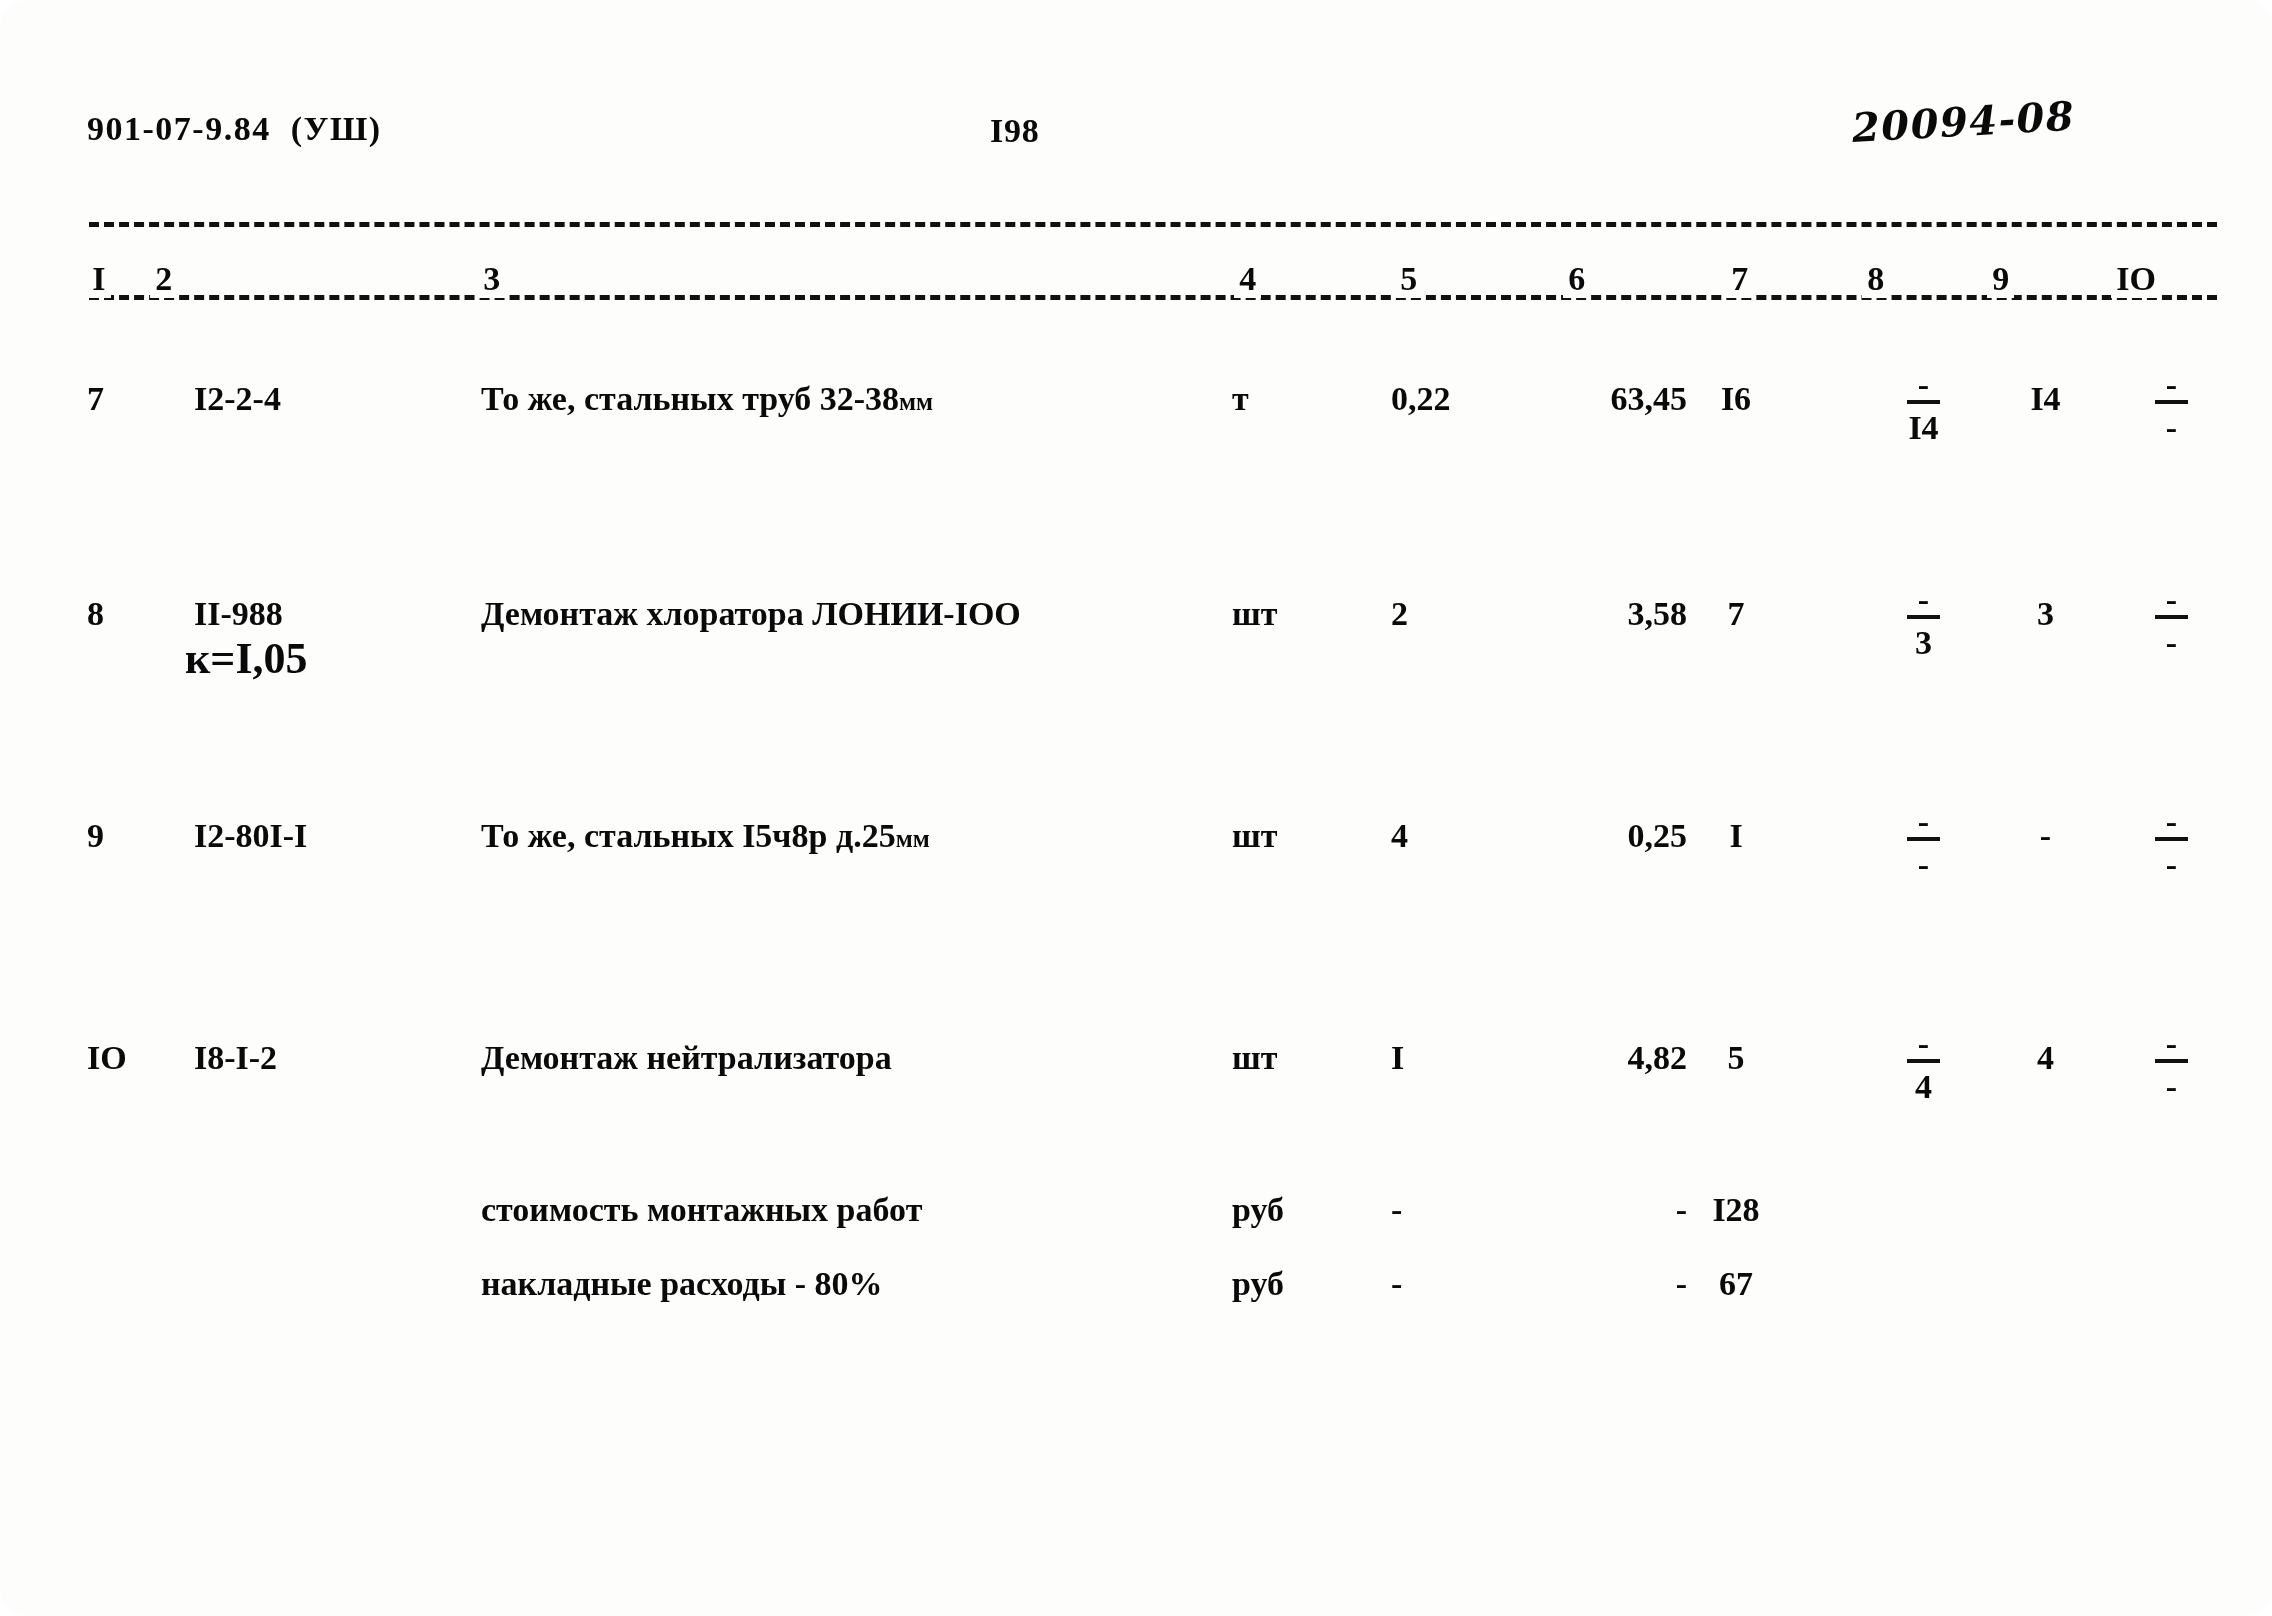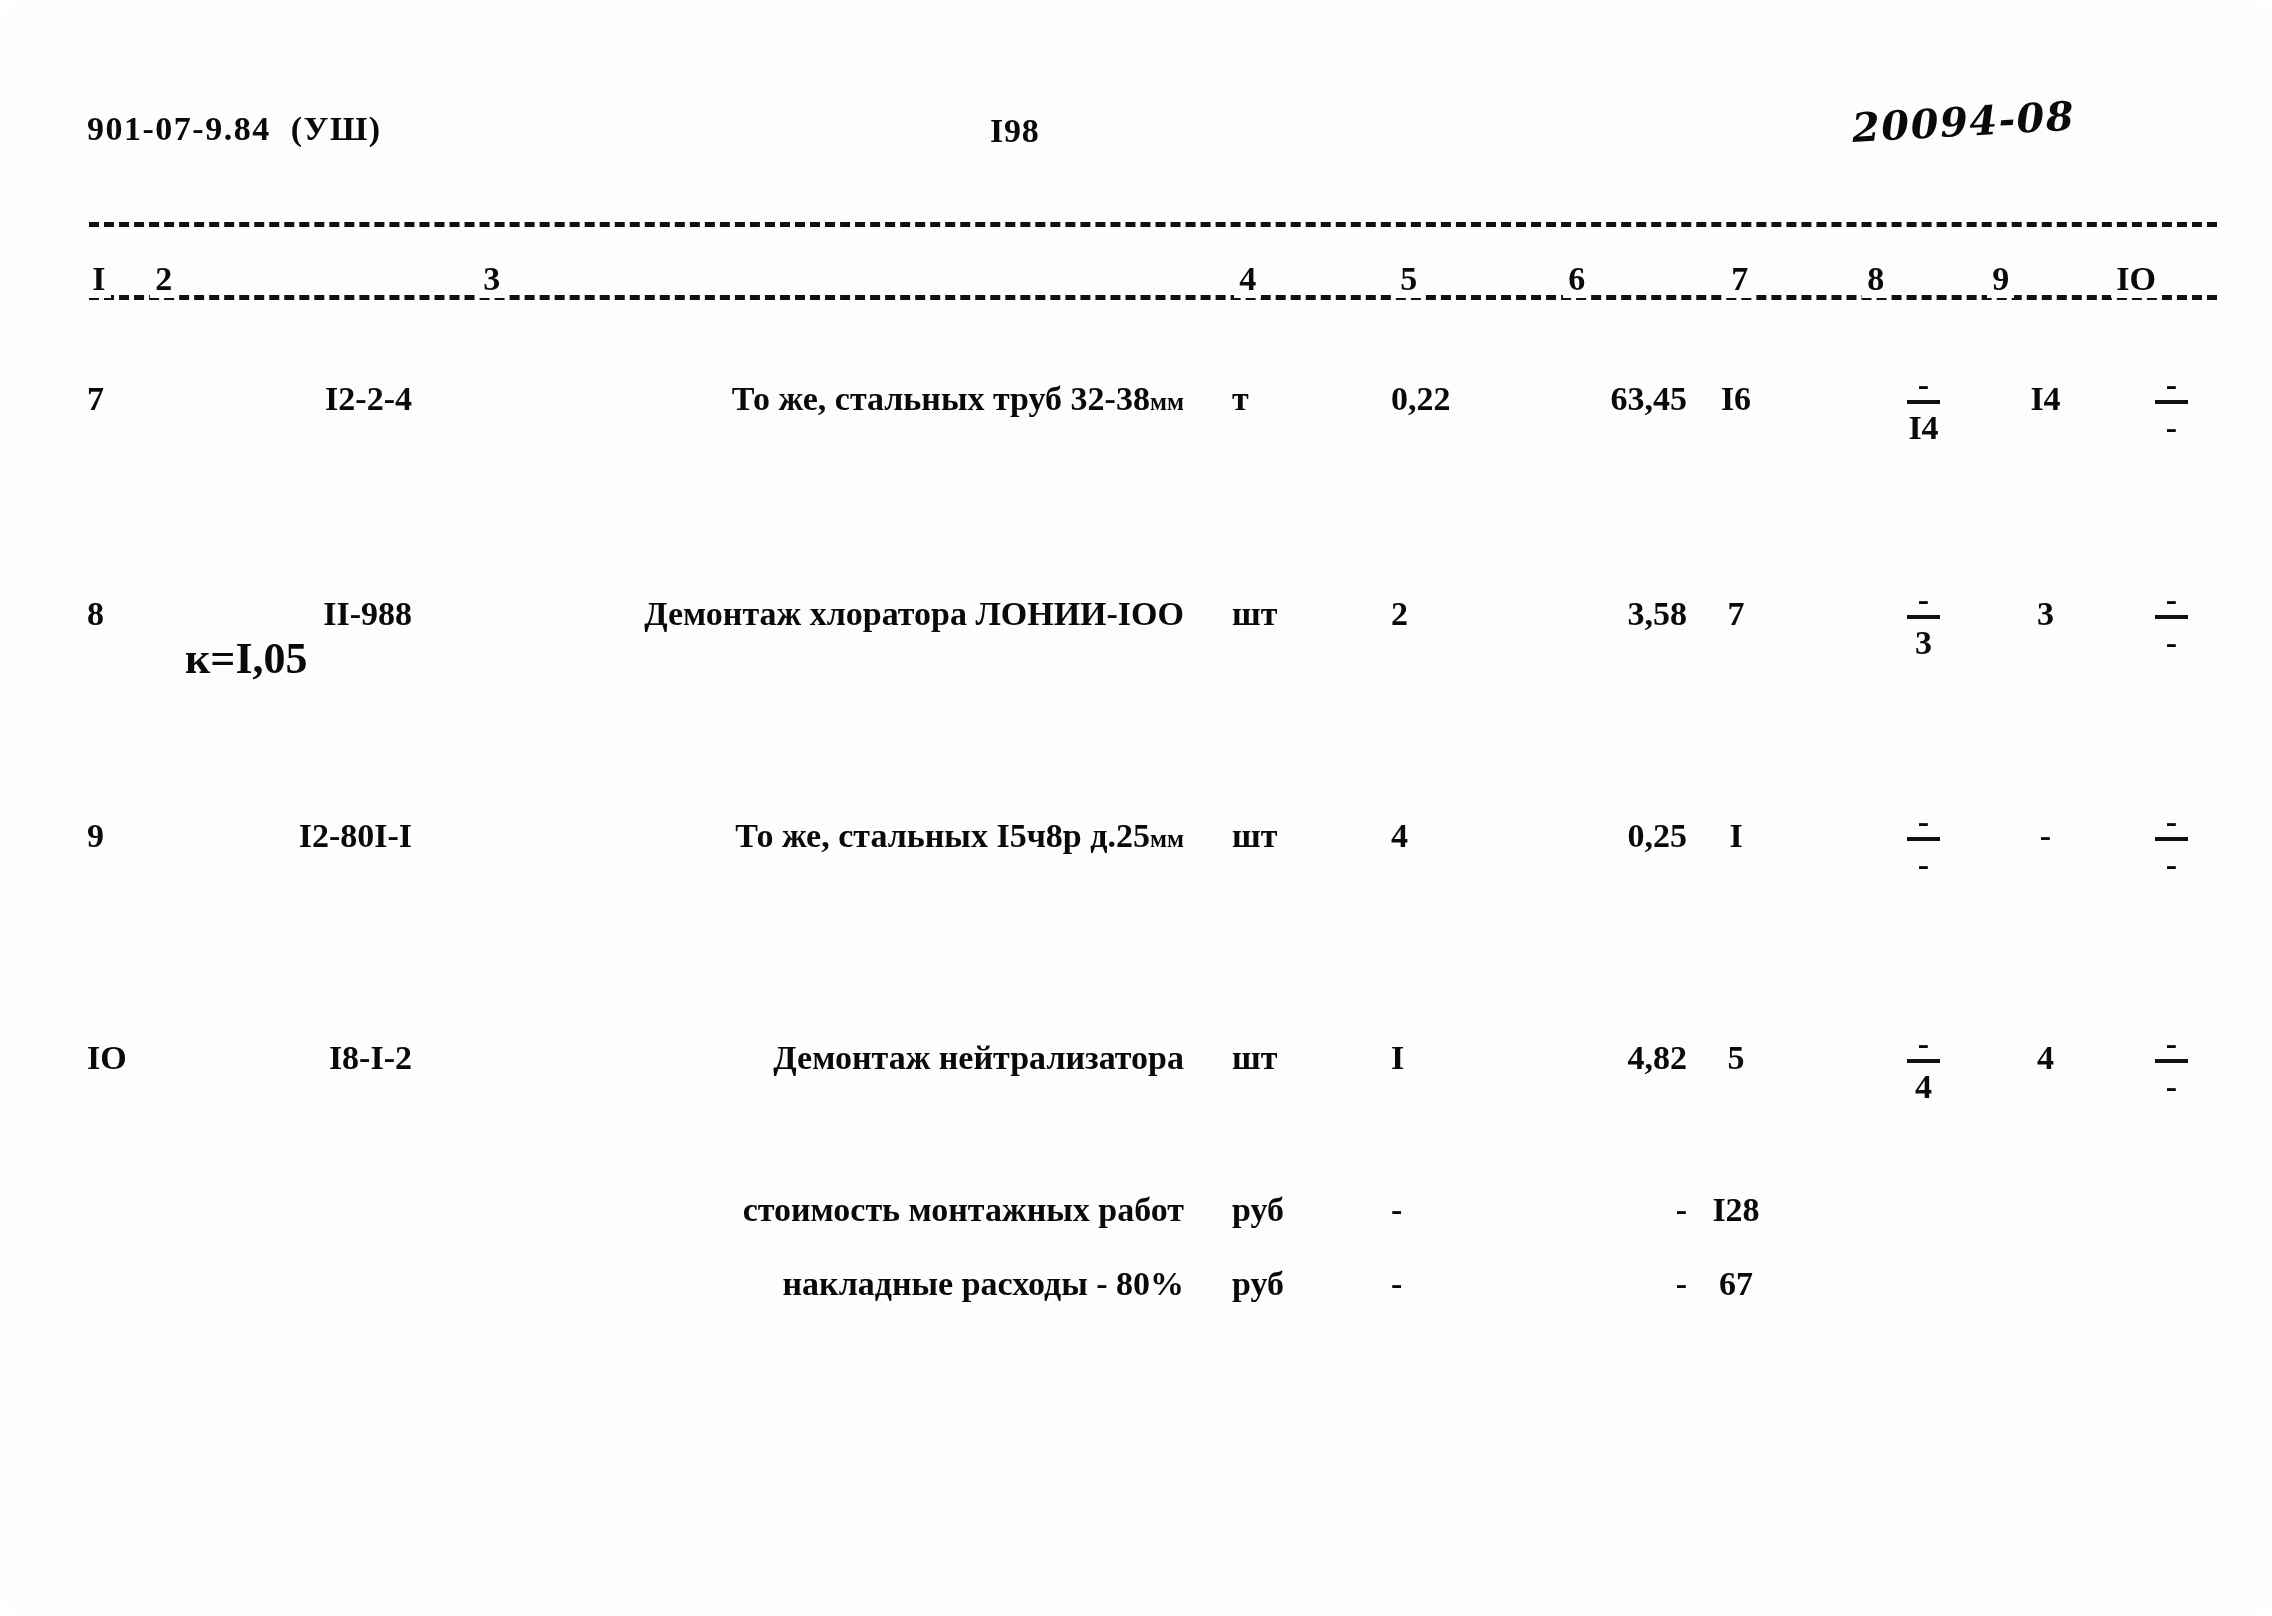--- a/index.html
+++ b/index.html
@@ -110,7 +110,7 @@
   }
 
   .c-num   { left: 87px;  width: 67px;  text-align: left; }
-  .c-code  { left: 175px;  width: 237px; text-align: right; }
+  .c-code  { left: 194px;  width: 237px; text-align: left; }
   .c-desc  { left: 481px;  width: 703px; text-align: right; }
   .c-unit  { left: 1232px; width: 89px; text-align: left; }
   .c-qty   { left: 1391px; width: 89px; text-align: left; }

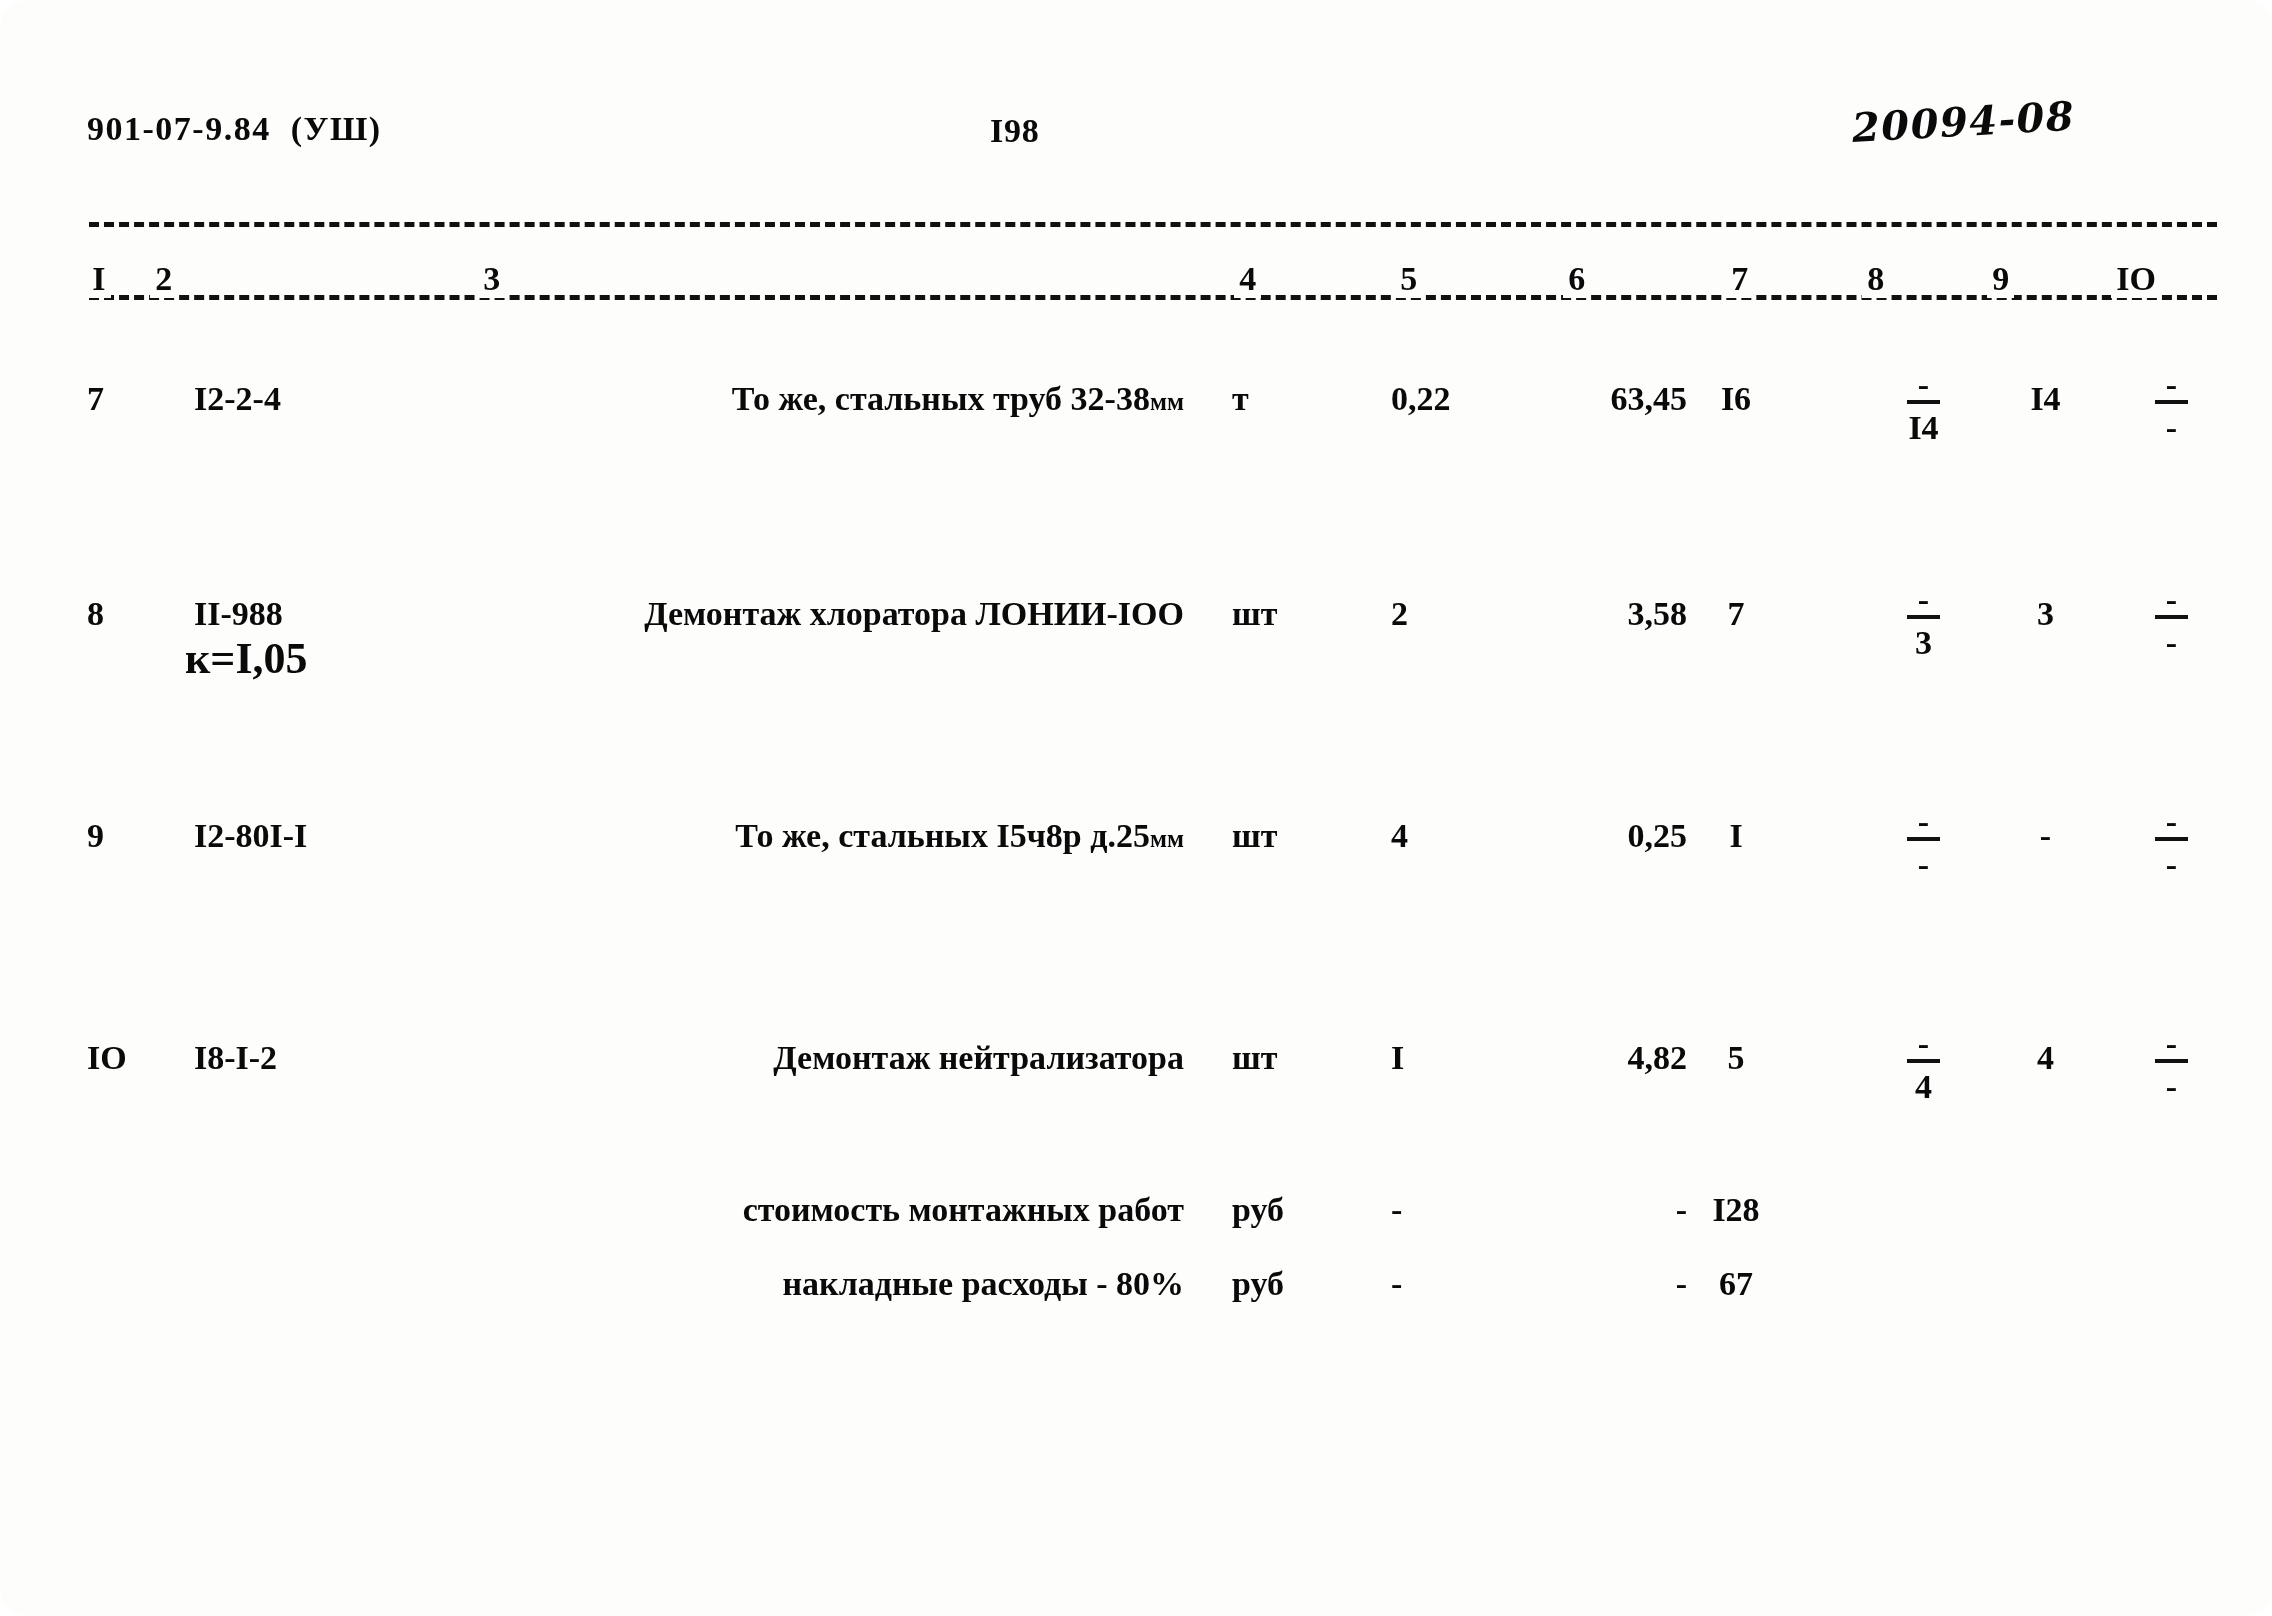--- a/index.html
+++ b/index.html
@@ -111,7 +111,7 @@
 
   .c-num   { left: 87px;  width: 67px;  text-align: left; }
   .c-code  { left: 194px;  width: 237px; text-align: left; }
-  .c-desc  { left: 481px;  width: 703px; text-align: right; }
+  .c-desc  { left: 481px;  width: 703px; text-align: left; }
   .c-unit  { left: 1232px; width: 89px; text-align: left; }
   .c-qty   { left: 1391px; width: 89px; text-align: left; }
   .c-price { left: 1554px; width: 133px; text-align: right; }

